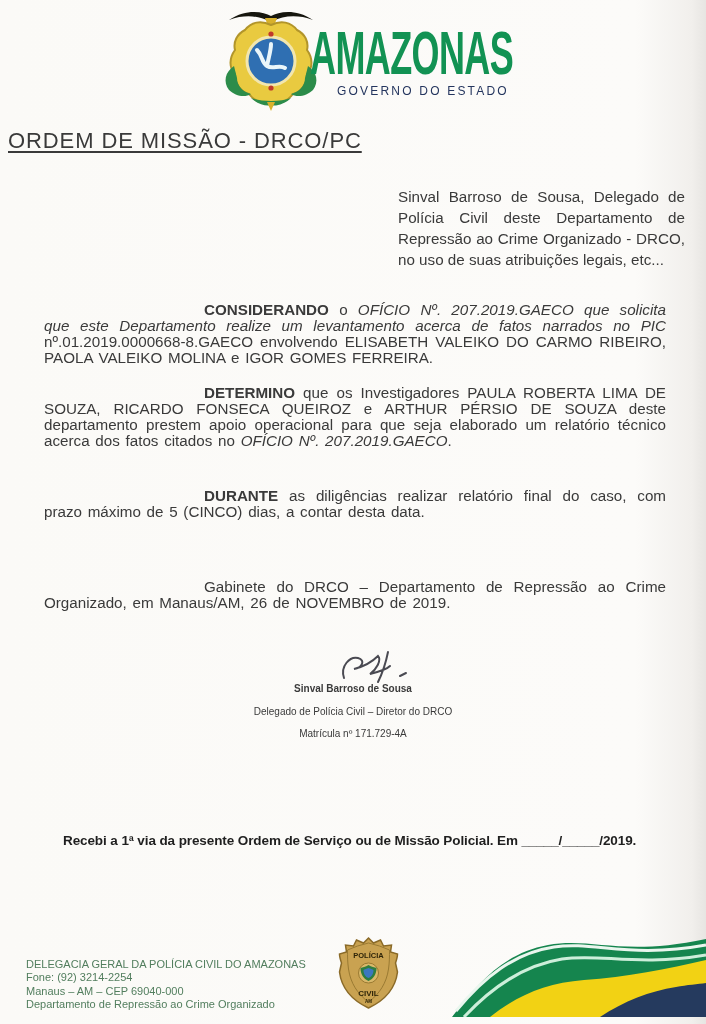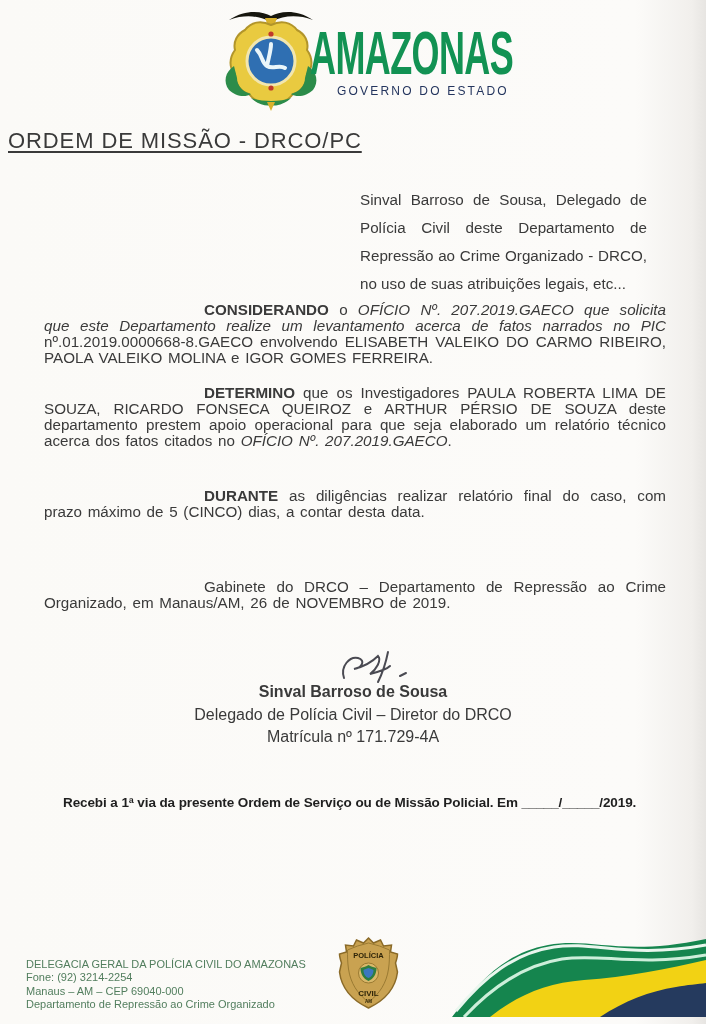--- a/index.html
+++ b/index.html
@@ -33,7 +33,7 @@
     font-size:15.2px;line-height:16px;word-spacing:1.5px;color:#3a3a3a;
   }
   .indent{text-indent:160px;}
-  .intro{left:360px;width:287px;line-height:28px;word-spacing:normal;top:171px;}
+  .intro{left:398px;width:287px;line-height:21px;word-spacing:normal;top:171px;}
   .p-considerando{top:287px;}
   .p-determino{top:370px;}
   .p-durante{top:473px;}

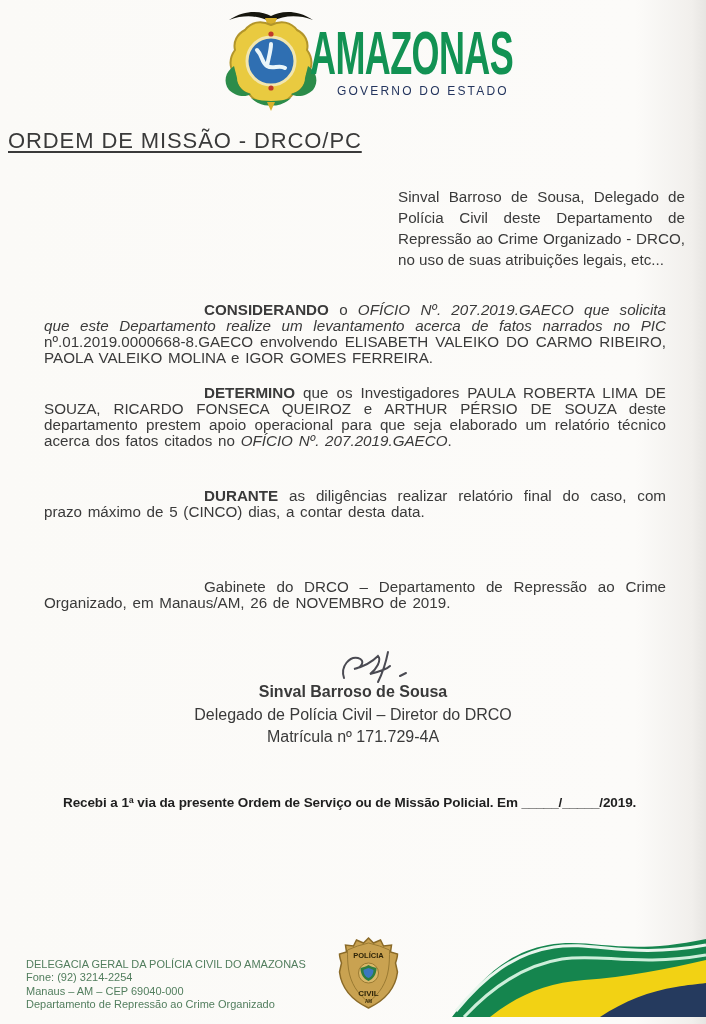--- a/index.html
+++ b/index.html
@@ -42,7 +42,7 @@
 
   
   .sig-scribble{position:absolute;left:330px;top:648px;width:96px;height:40px;}
-  .sig-line{position:absolute;left:153px;width:400px;text-align:center;font-size:16px;color:#3a3a3a;}
+  .sig-line{position:absolute;left:153px;width:400px;text-align:center;font-size:10px;color:#3a3a3a;}
   .sig-name{top:683px;font-weight:bold;}
   .sig-role{top:706px;}
   .sig-reg{top:728px;}

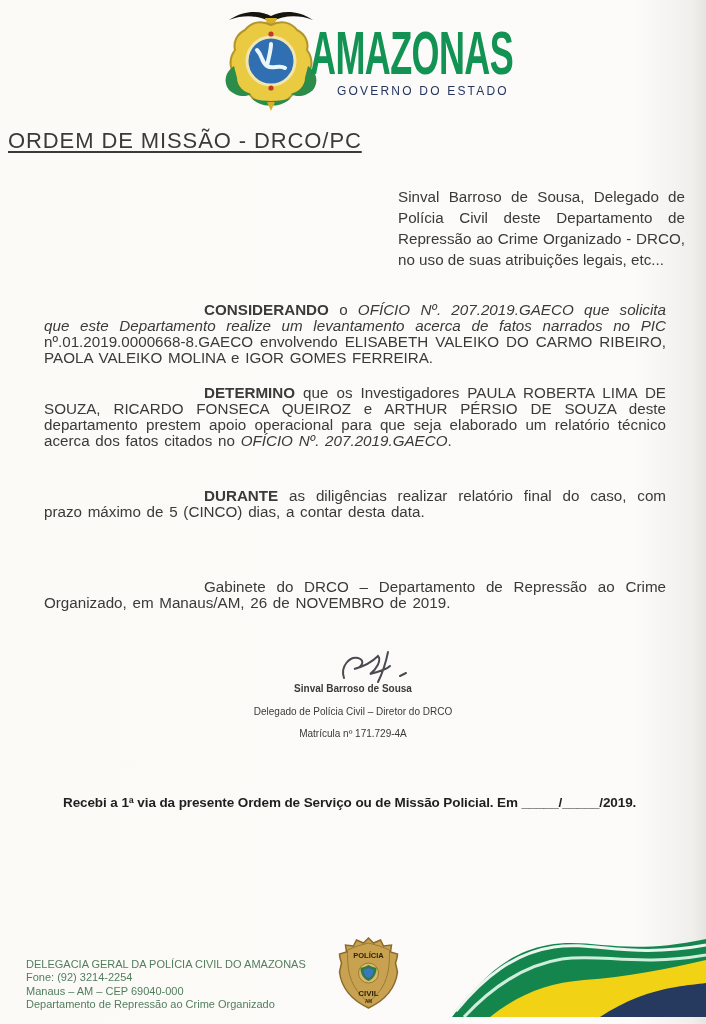--- a/index.html
+++ b/index.html
@@ -52,7 +52,7 @@
     position:absolute;left:63px;width:610px;font-size:13.5px;font-weight:bold;
     color:#1f1f1f;letter-spacing:-0.1px;
   }
-  .receipt-1{top:795px;}
+  .receipt-1{top:833px;}
   .receipt-2{top:848px;}
 
   

